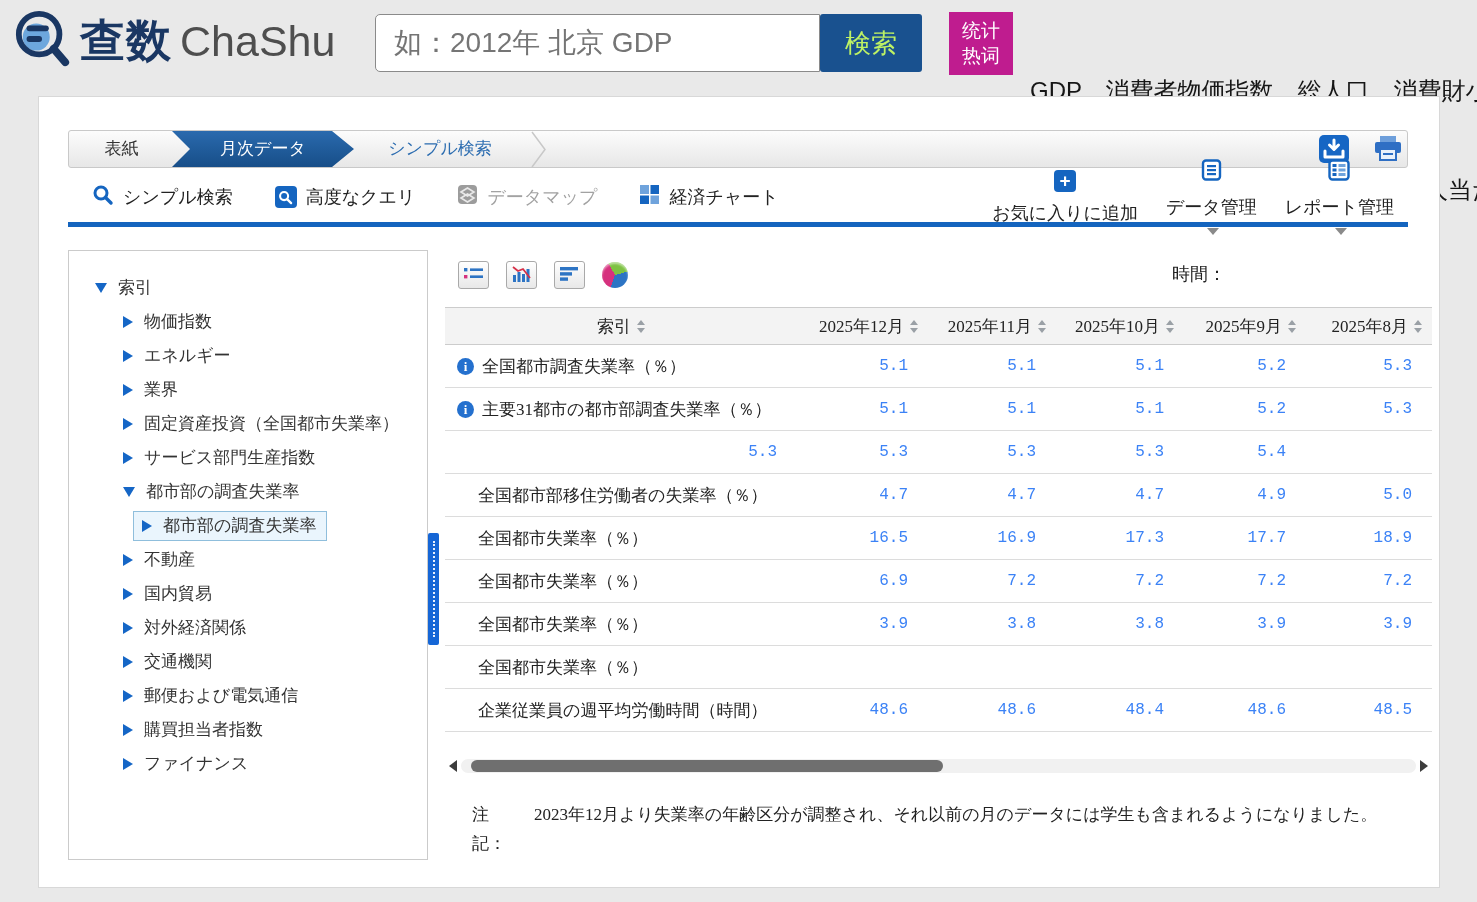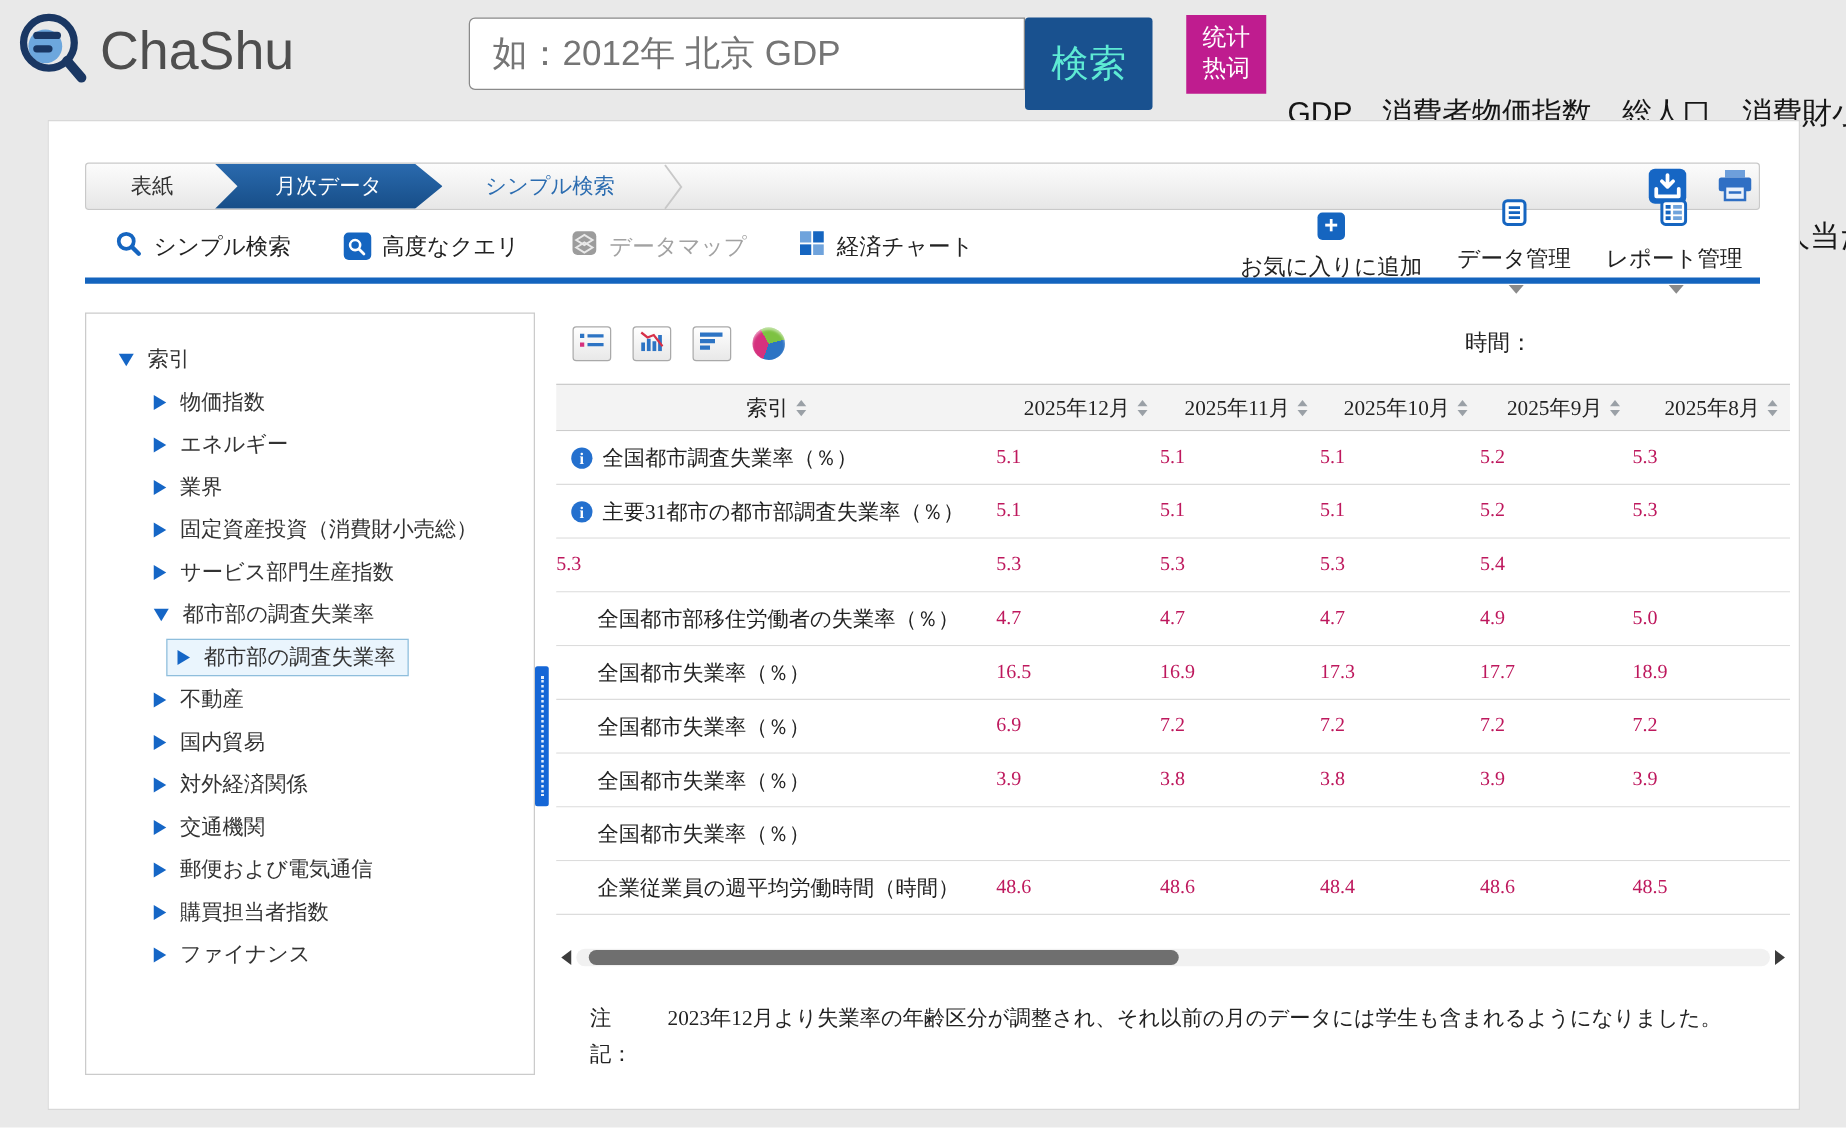--- a/index.html
+++ b/index.html
@@ -129,6 +129,7 @@
       <path d="M41 41 L53 55" stroke="#1A3763" stroke-width="8" stroke-linecap="round"></path>
     </svg>
   </span>
+  <span class="logo-cn">查数</span>
   <span class="logo-en">ChaShu</span>
 </div>
 

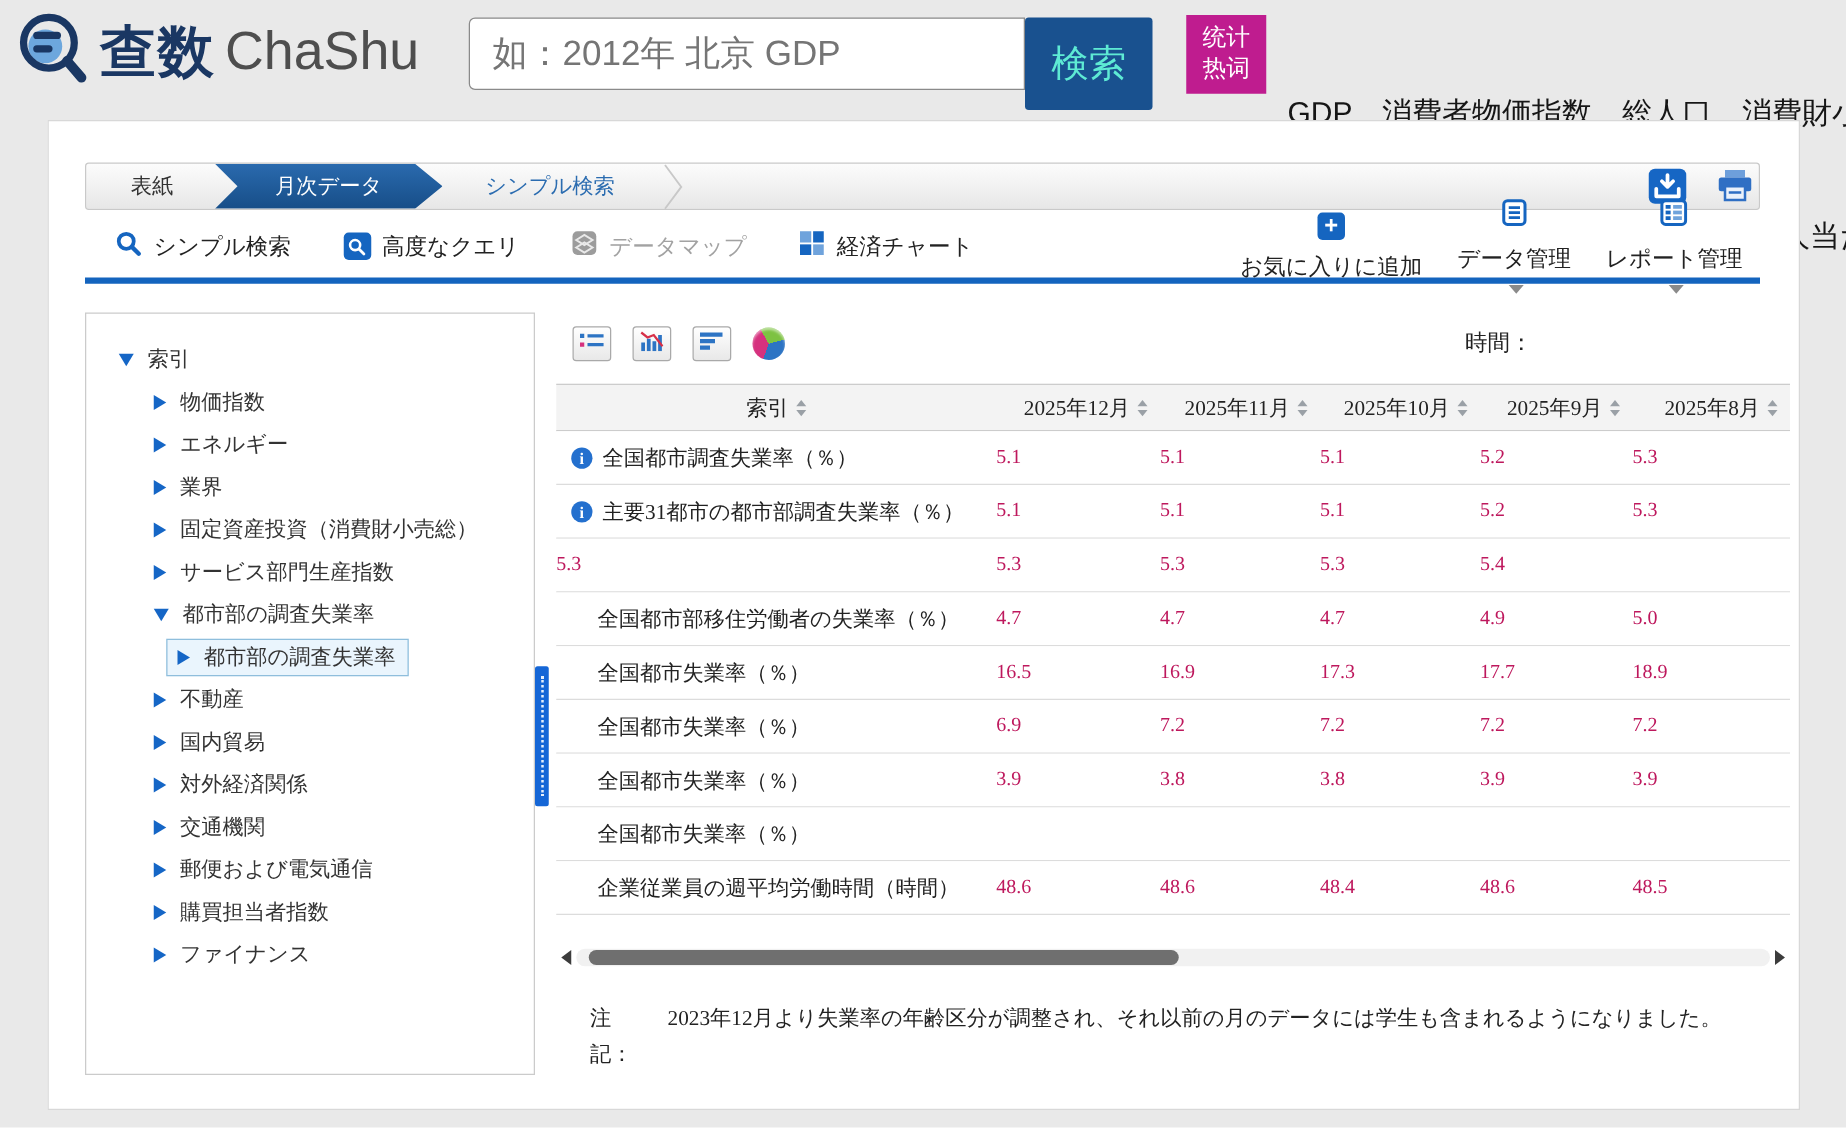--- a/index.html
+++ b/index.html
@@ -21,8 +21,8 @@
     font-family:"Liberation Sans",sans-serif; font-size:28px; padding:0 18px; color:#333; outline:none; background:#fff;
   }
   .search-btn {
-    width:102px; height:74px; background:#19518F; color:#5eead4; border:none;
-    font-family:"Liberation Serif",serif; font-size:30px; border-radius:3px; cursor:pointer;
+    width:102px; height:58px; background:#19518F; color:#bef264; border:none;
+    font-family:"Liberation Serif",serif; font-size:26px; border-radius:3px; cursor:pointer;
   }
   .hot-badge {
     left:949px; top:12px; width:64px; height:63px; background:#BF1C8F; color:#fff;

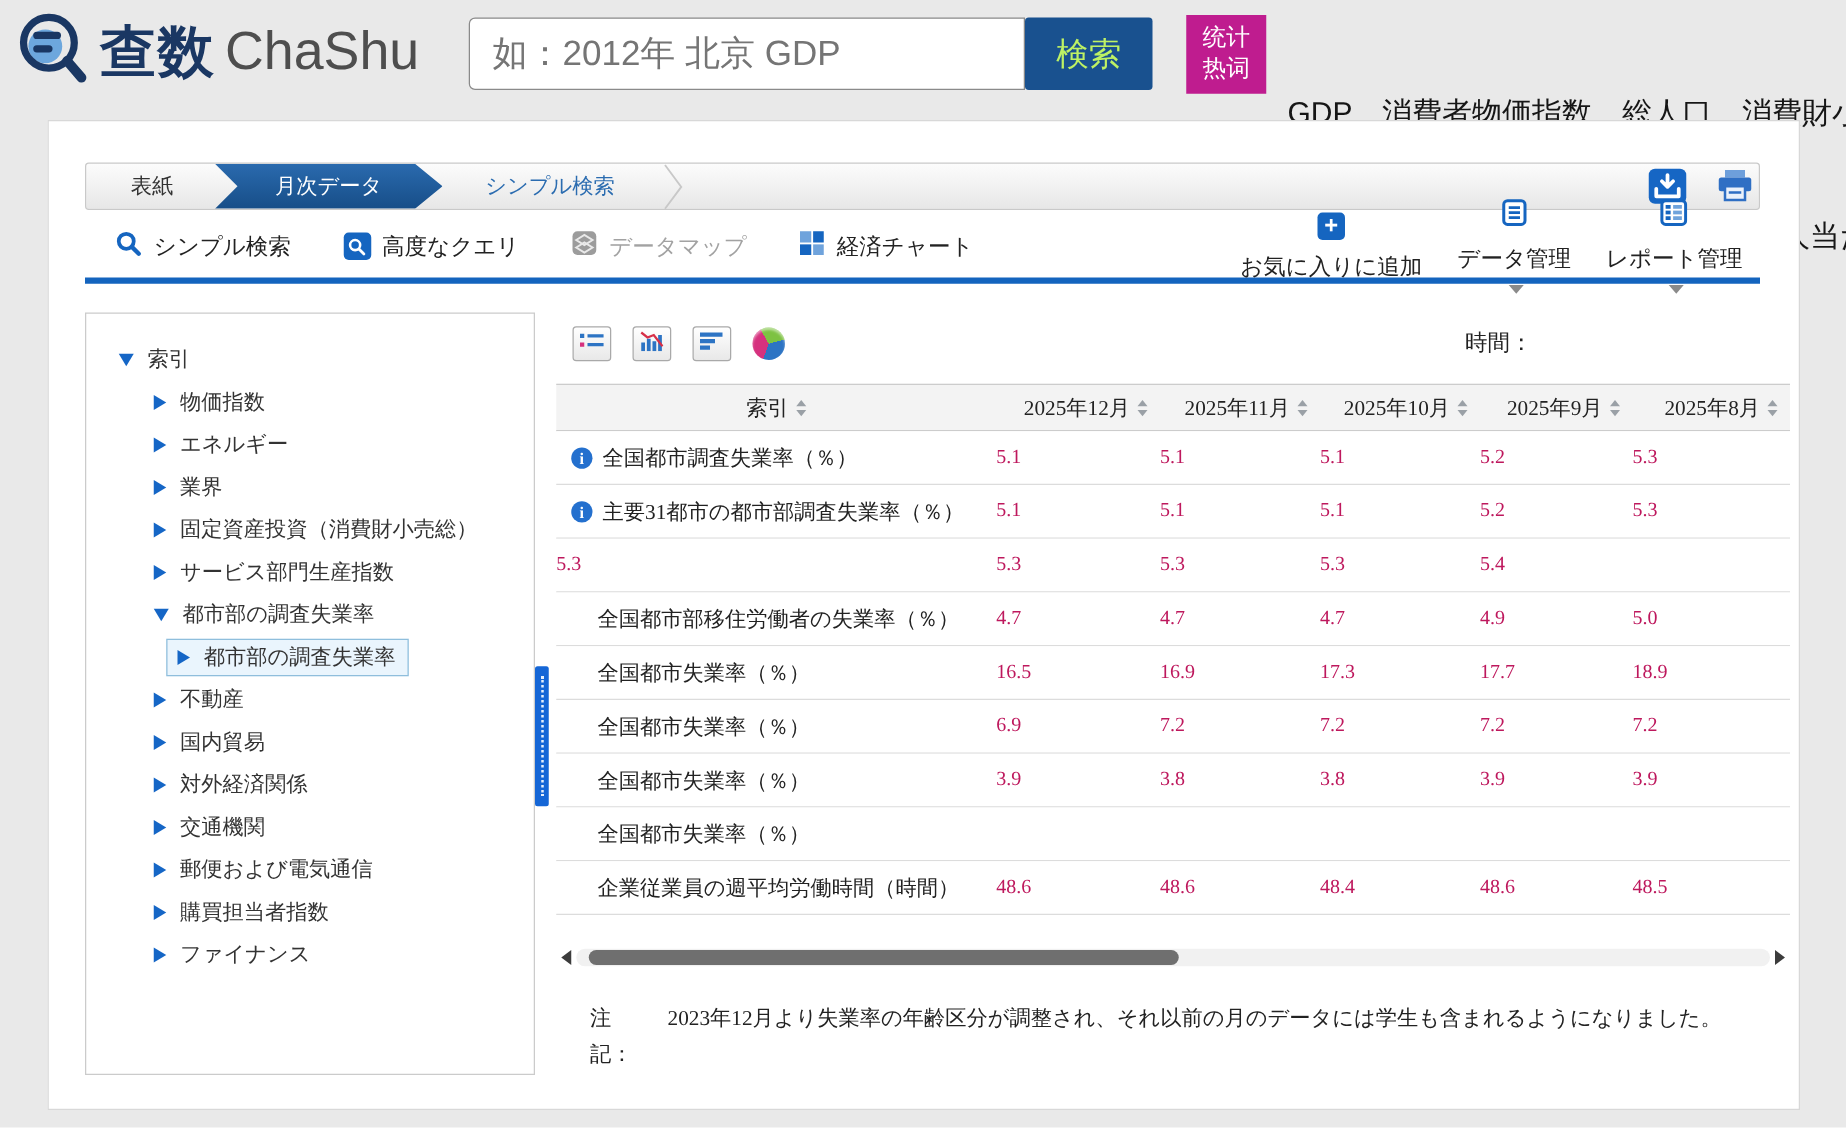--- a/index.html
+++ b/index.html
@@ -101,7 +101,7 @@
   .info-icon { width:17px; height:17px; border-radius:50%; background:#2470CE; margin-right:8px; flex:none;
     color:#fff; font-family:"Liberation Serif",serif; font-weight:bold; font-size:13px; line-height:17px; text-align:center; }
   .info-icon::before { content:"i"; }
-  .cell-num { font-family:Liberation Serif, serif; font-size:16px; color:#be185d; padding-right:20px; }
+  .cell-num { font-family:Liberation Mono, monospace; font-size:16px; color:#3b82f6; text-align:right; padding-right:20px; }
 
   
   .hscroll { left:449px; top:758px; width:979px; height:16px; display:flex; align-items:center; }

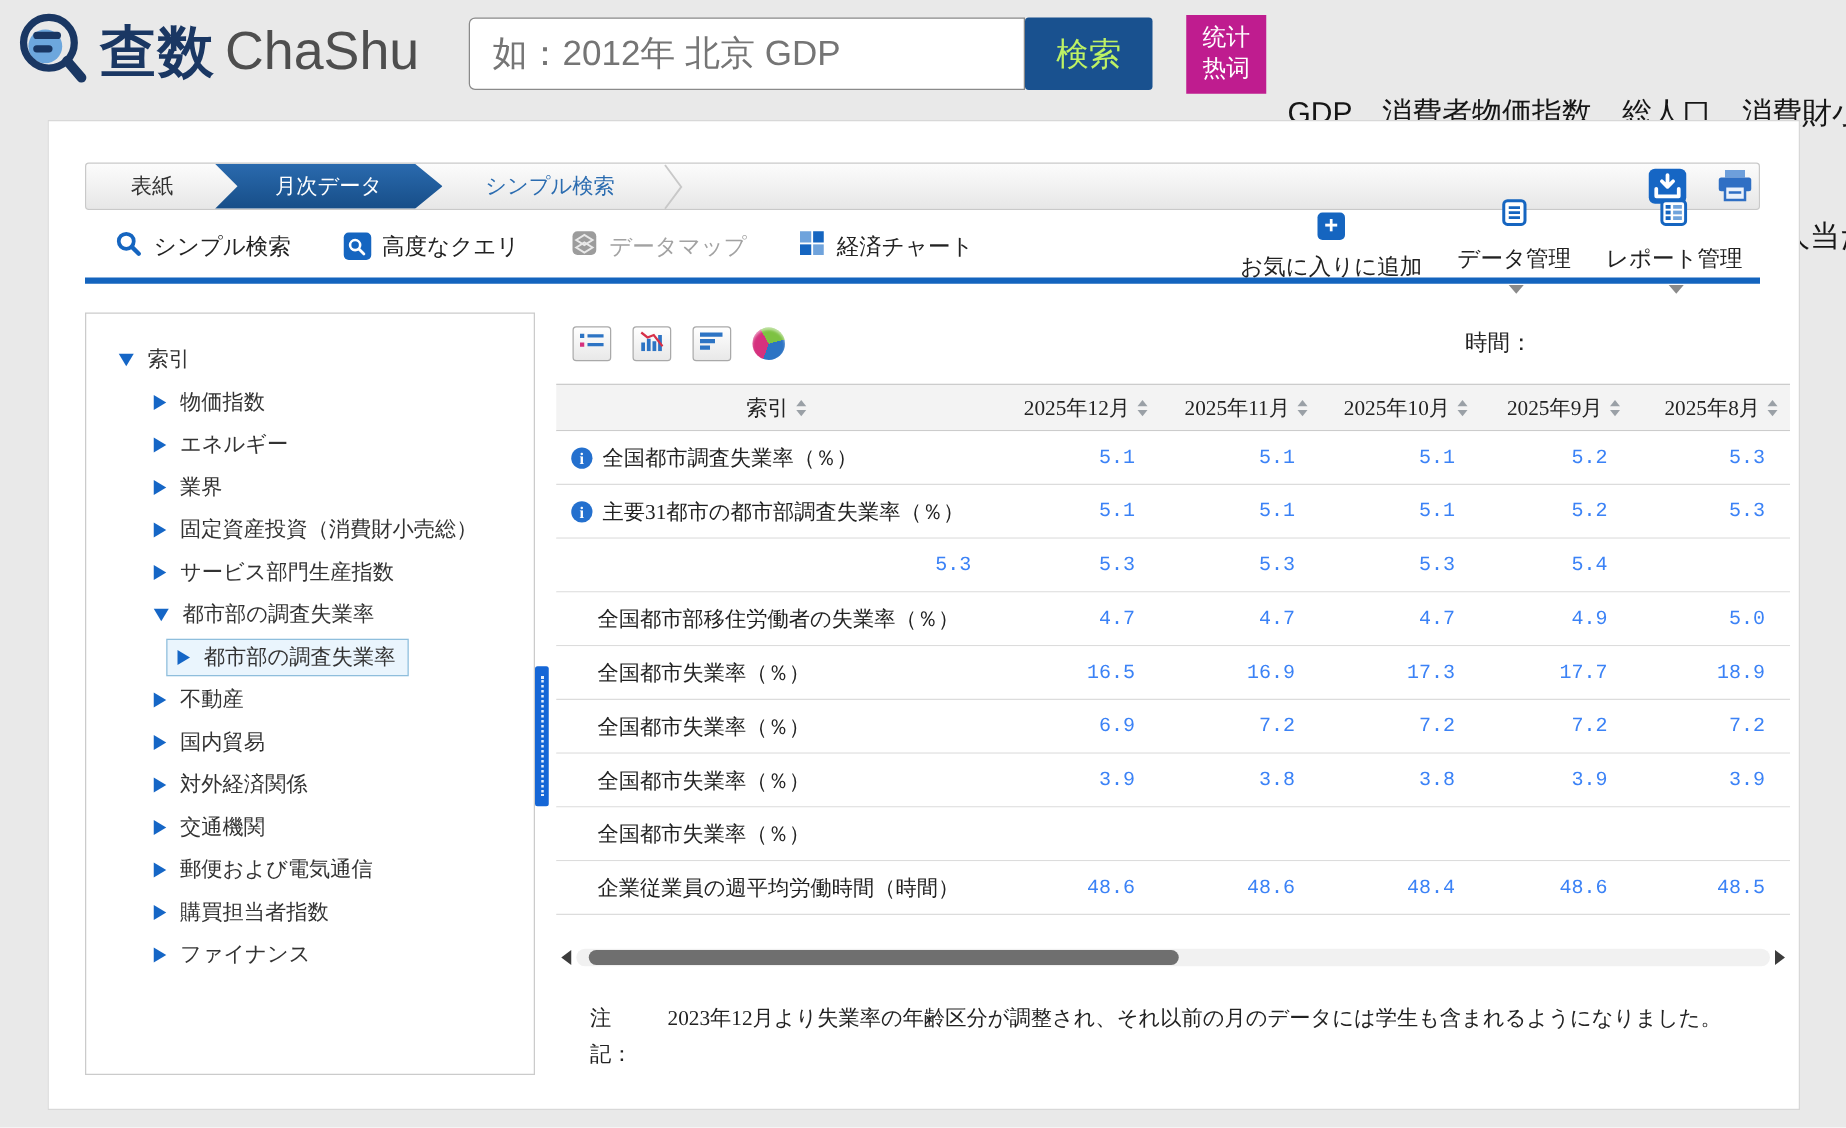--- a/index.html
+++ b/index.html
@@ -271,7 +271,7 @@
   </div>
   <div class="tree-item lvl1">
     <span class="tri tri-right"></span>
-    <span>固定資産投資（消費財小売総）</span>
+    <span>固定資産投資（全国都市失業率）</span>
   </div>
   <div class="tree-item lvl1">
     <span class="tri tri-right"></span>

